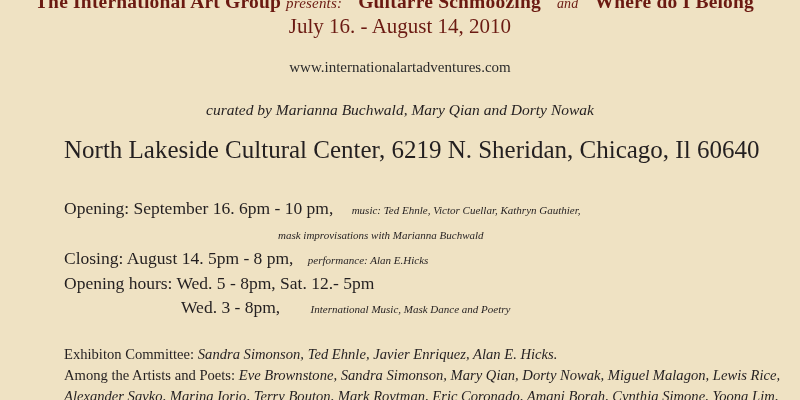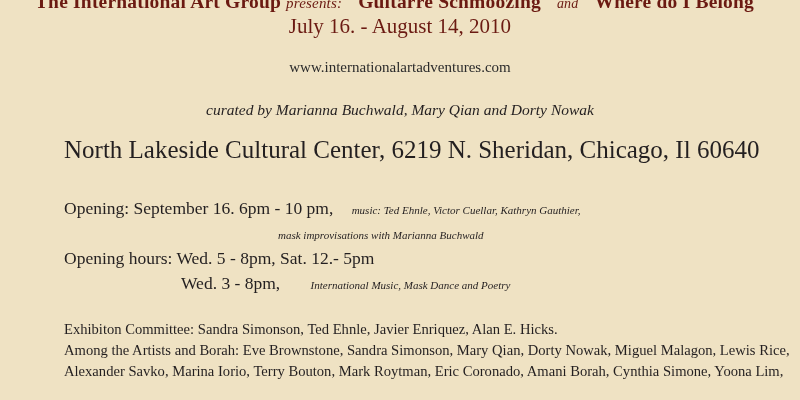--- a/index.html
+++ b/index.html
@@ -150,6 +150,10 @@
       <span class="em">mask improvisations with Marianna Buchwald</span>
     </div>
     <div class="row">
+      <span>Closing: August 14. 5pm - 8 pm,</span>
+      <span class="em" style="padding-left:10px;">performance: Alan E.Hicks</span>
+    </div>
+    <div class="row">
       <span>Opening hours: Wed. 5 - 8pm,   Sat. 12.- 5pm</span>
     </div>
     <div class="row indent-2">

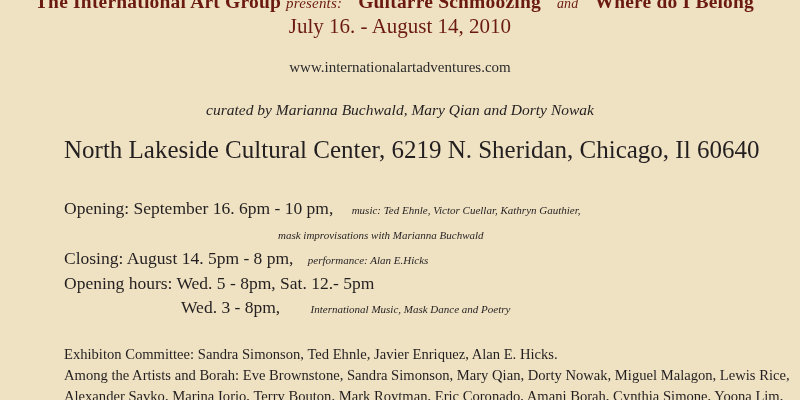--- a/index.html
+++ b/index.html
@@ -114,6 +114,7 @@
     font-style: normal;
   }
   .listing .names {
+    font-style: italic;
   }
   .listing p {
     margin: 0;

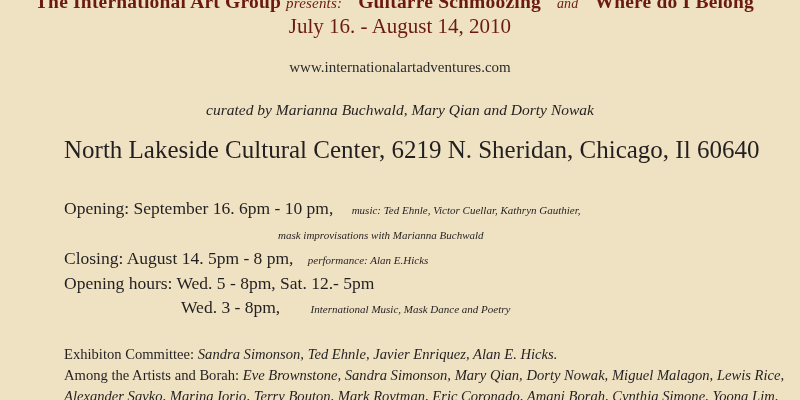--- a/index.html
+++ b/index.html
@@ -169,7 +169,7 @@
       <span class="names">Sandra Simonson, Ted Ehnle, Javier Enriquez, Alan E. Hicks.</span>
     </p>
     <p>
-      <span class="lbl">Among the Artists and Borah:</span>
+      <span class="lbl">Among the Artists and Poets:</span>
       <span class="names">Eve Brownstone, Sandra Simonson, Mary Qian, Dorty Nowak, Miguel Malagon, Lewis Rice,</span>
     </p>
     <p class="names">Alexander Savko, Marina Iorio, Terry Bouton, Mark Roytman, Eric Coronado, Amani Borah, Cynthia Simone, Yoona Lim,</p>

